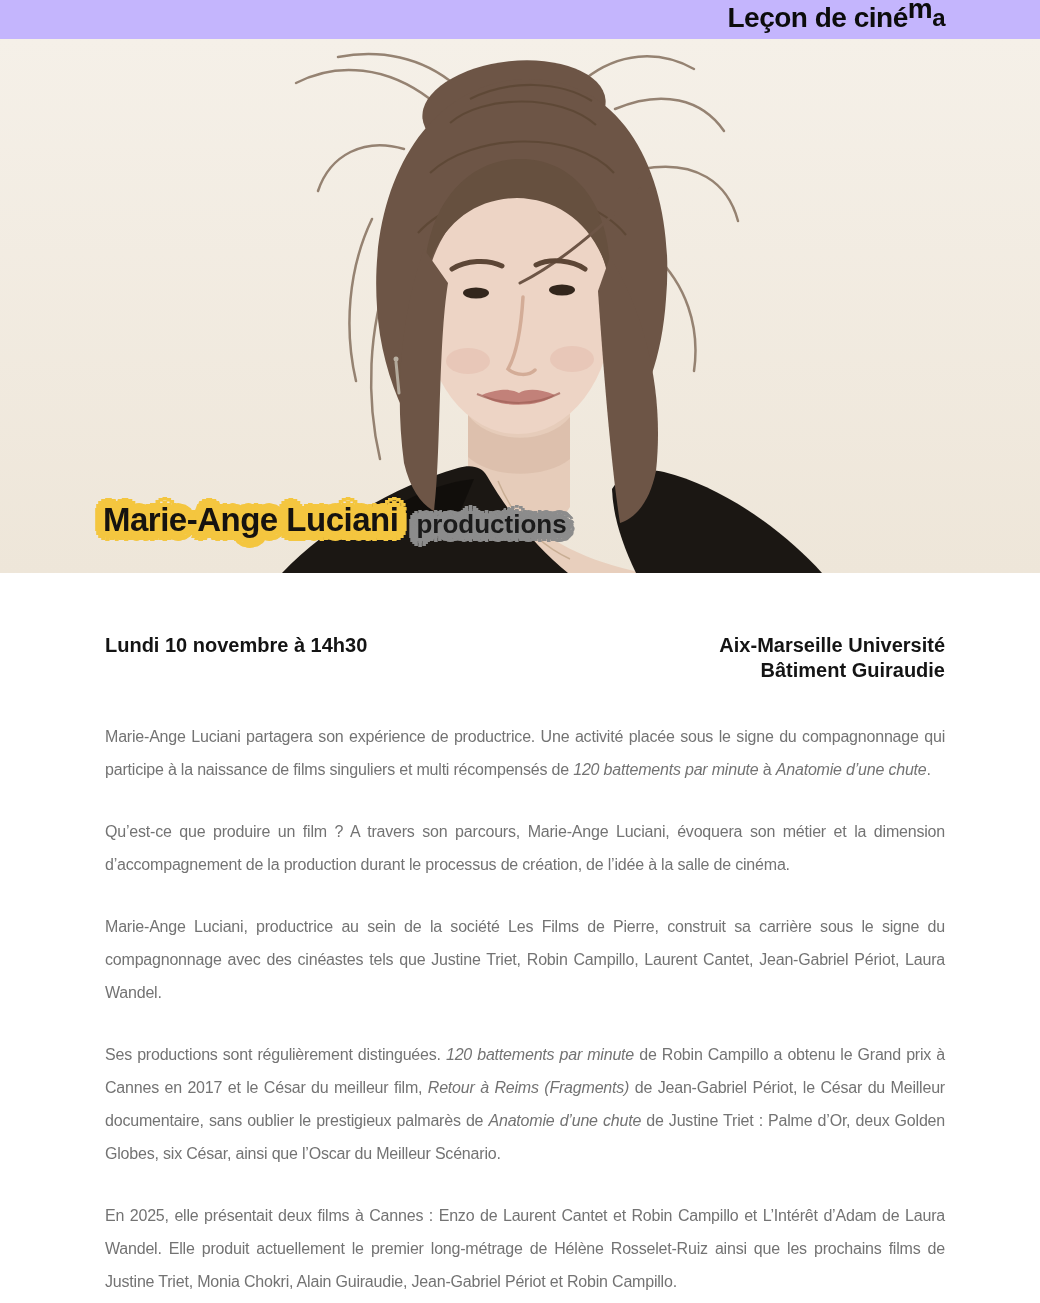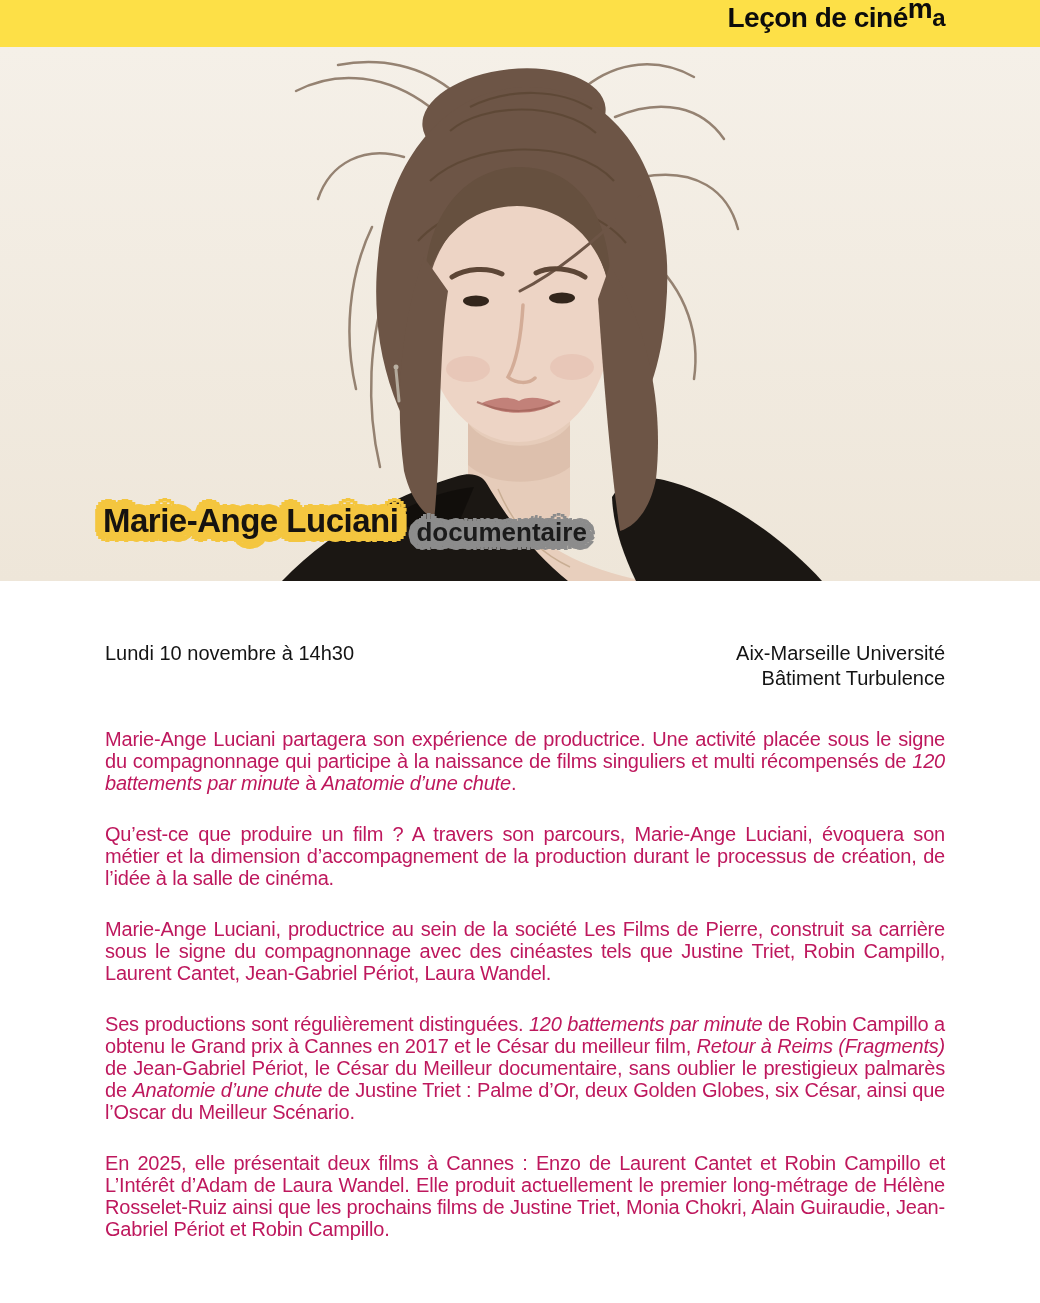--- a/index.html
+++ b/index.html
@@ -15,7 +15,7 @@
     font-family:"Liberation Sans", sans-serif;color:var(--text-color);
   }
   
-  .topbar{position:relative;height:47px;background:#fde047;}
+  .topbar{position:relative;height:39px;background:#c4b5fd;}
   .logo{
     position:absolute;right:95px;top:2px;
     font-weight:bold;font-size:28px;letter-spacing:-0.5px;color:#0c0c0c;white-space:nowrap;

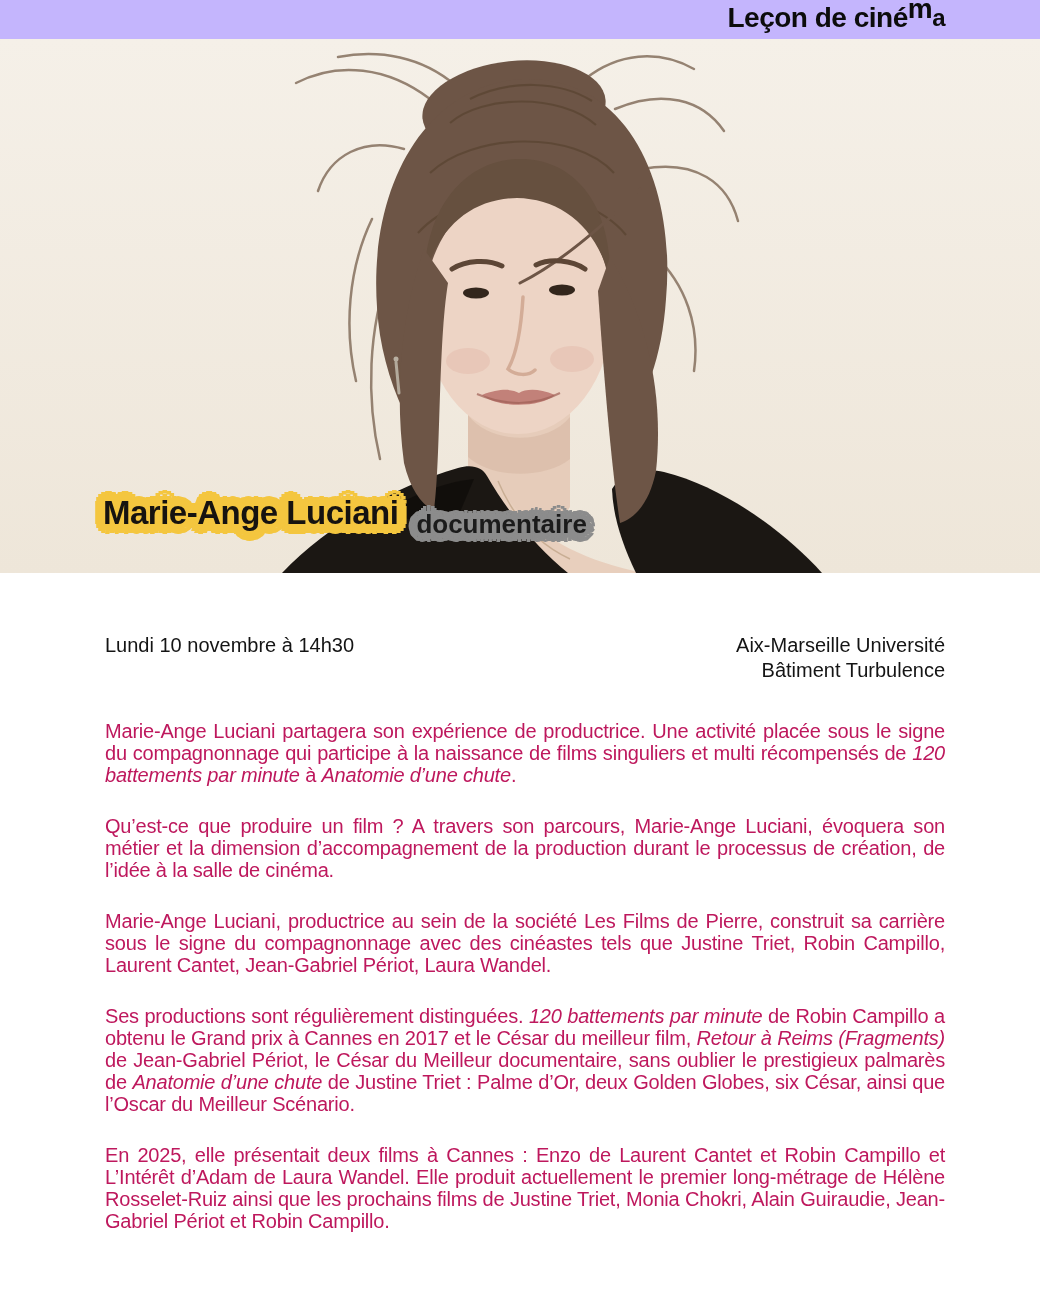--- a/index.html
+++ b/index.html
@@ -27,7 +27,7 @@
   .photo svg{position:absolute;inset:0;display:block;}
   .caption{
     position:absolute;left:103px;top:456px;
-    display:flex;align-items:flex-start;gap:18px;white-space:nowrap;
+    display:flex;align-items:flex-end;gap:18px;white-space:nowrap;
   }
   .hero-name{
     font-weight:bold;font-size:33px;letter-spacing:-0.5px;color:#161310;line-height:1.1;

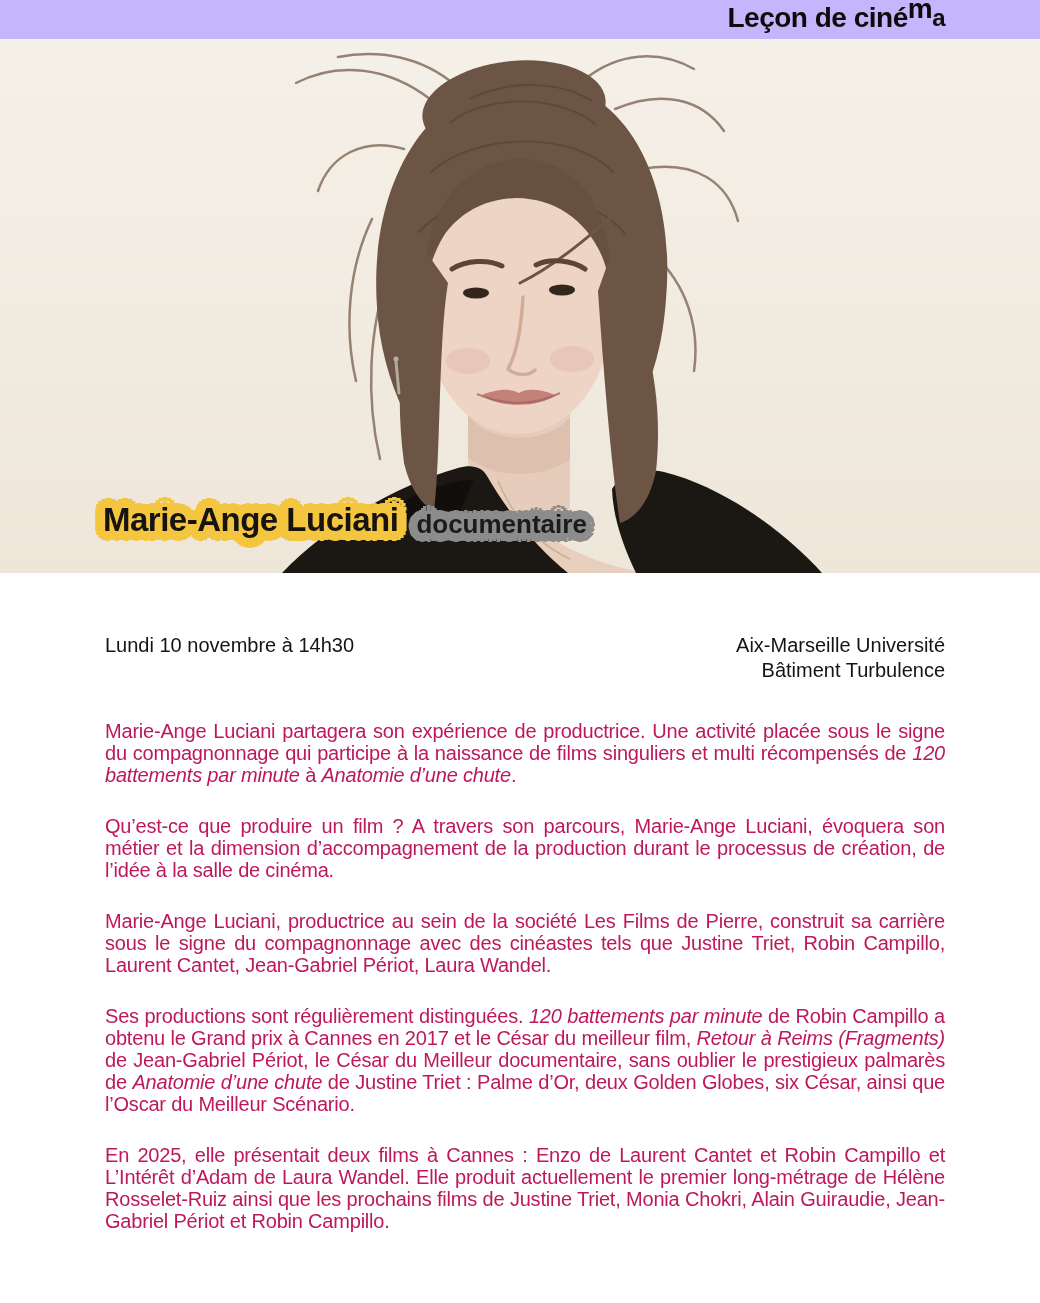--- a/index.html
+++ b/index.html
@@ -152,7 +152,7 @@
 
   <div class="caption">
     <div class="hero-name">Marie-Ange Luciani</div>
-    <div class="hero-role">documentaire</div>
+    <div class="hero-role">productions</div>
   </div>
 </div>
 

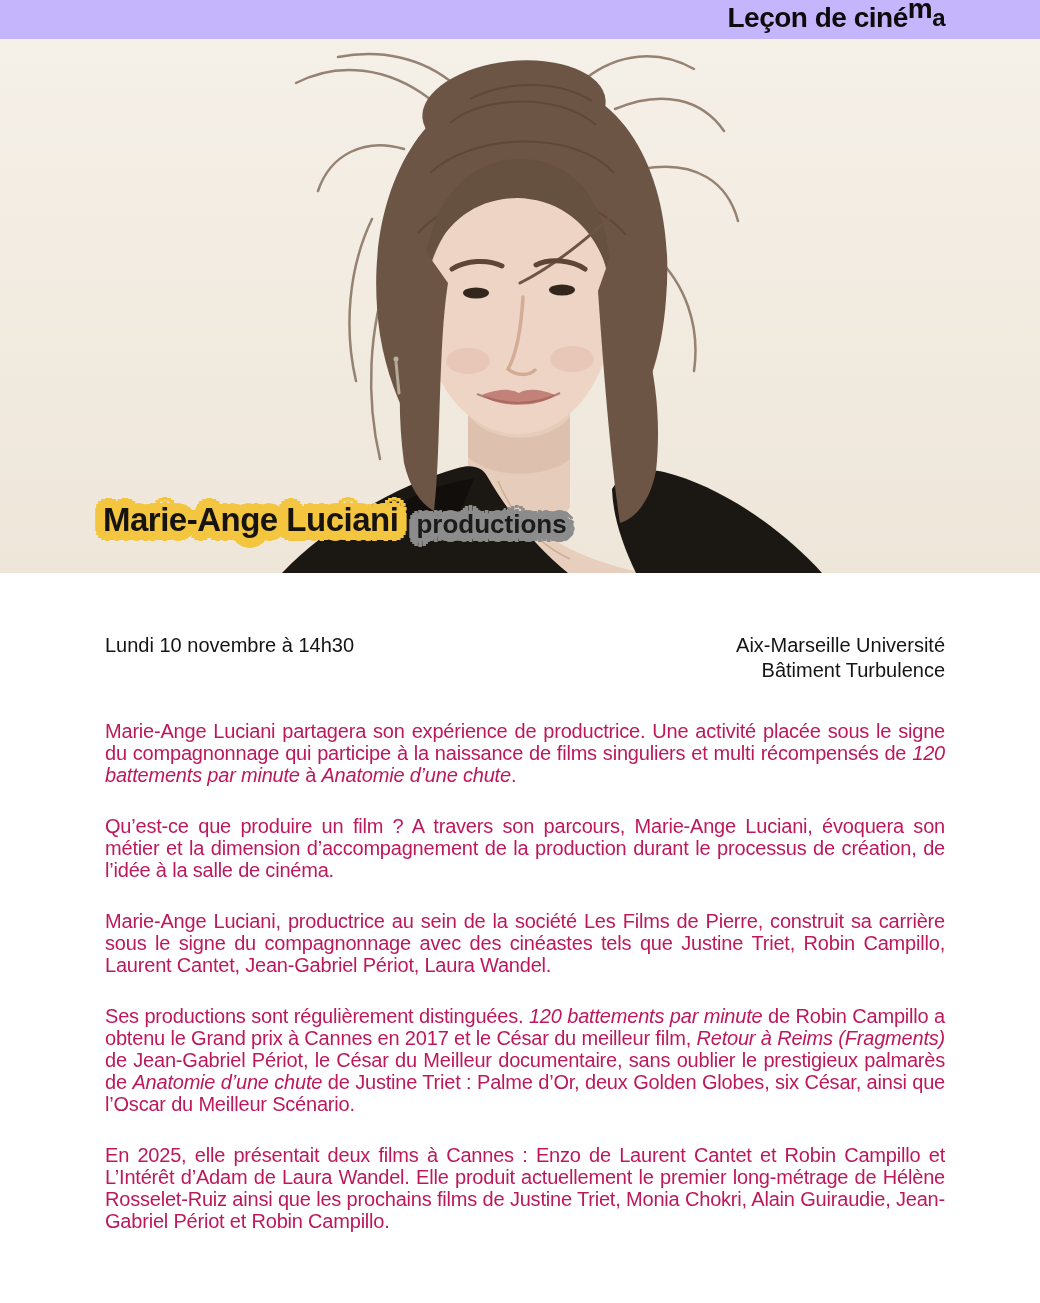--- a/index.html
+++ b/index.html
@@ -59,7 +59,7 @@
   .content{padding:0 95px 0 105px;}
   .meta{
     display:flex;justify-content:space-between;align-items:flex-start;
-    margin-top:60px;font-weight:normal;font-size:20px;line-height:25px;
+    margin-top:60px;font-weight:bold;font-size:20px;line-height:25px;
   }
   .meta .location{text-align:right;margin-left:44px;}
   .body p{

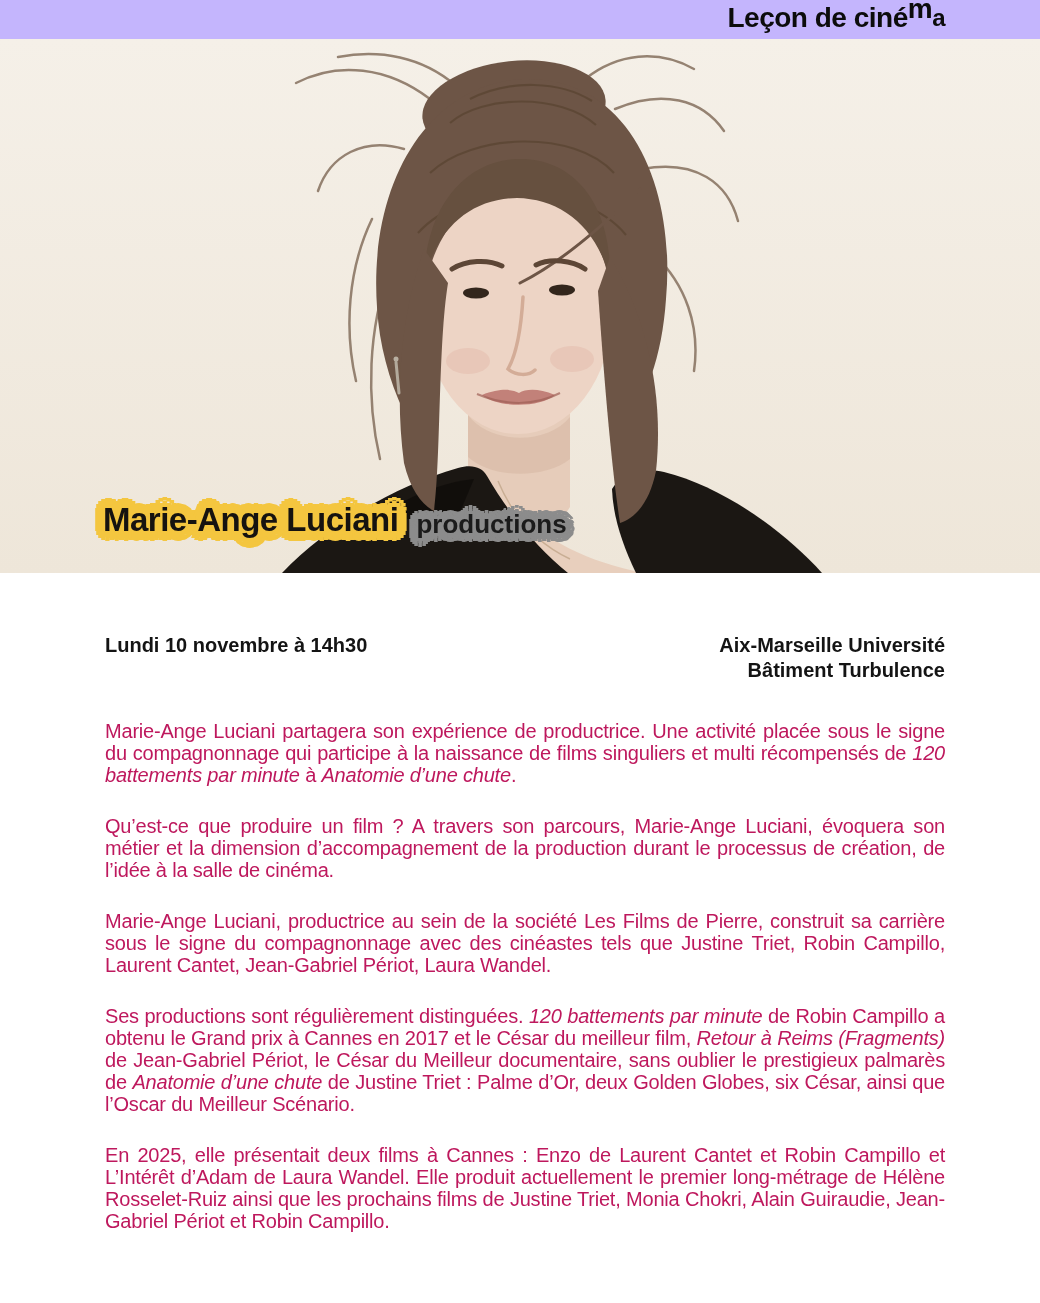--- a/index.html
+++ b/index.html
@@ -161,7 +161,7 @@
     <div class="datetime">Lundi 10 novembre à 14h30</div>
     <div class="location">
       <div>Aix-Marseille Université</div>
-      <div>Bâtiment Turbulence</div>
+      <div>Bâtiment Guiraudie</div>
     </div>
   </div>
 

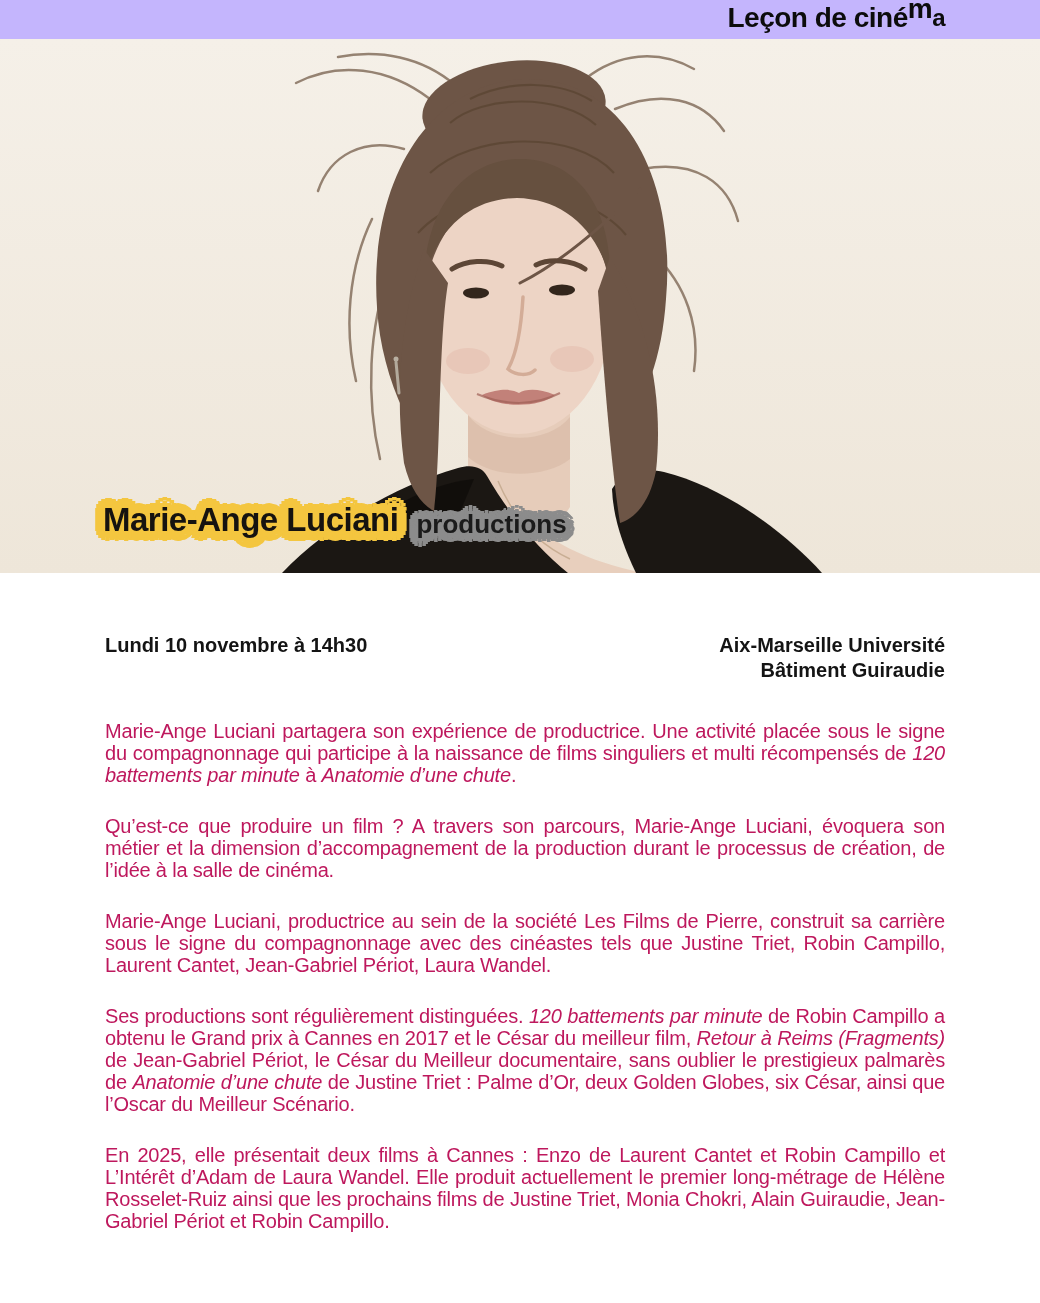--- a/index.html
+++ b/index.html
@@ -64,7 +64,7 @@
   .meta .location{text-align:right;margin-left:44px;}
   .body p{
     margin:29px 0 0 0;text-align:justify;
-    font-size:20px;line-height:22px;letter-spacing:-0.2px;color:#be185d;
+    font-size:16px;line-height:33px;letter-spacing:-0.2px;color:#737373;
   }
   .body p:first-child{margin-top:37px;}
   .body em{font-style:italic;}

